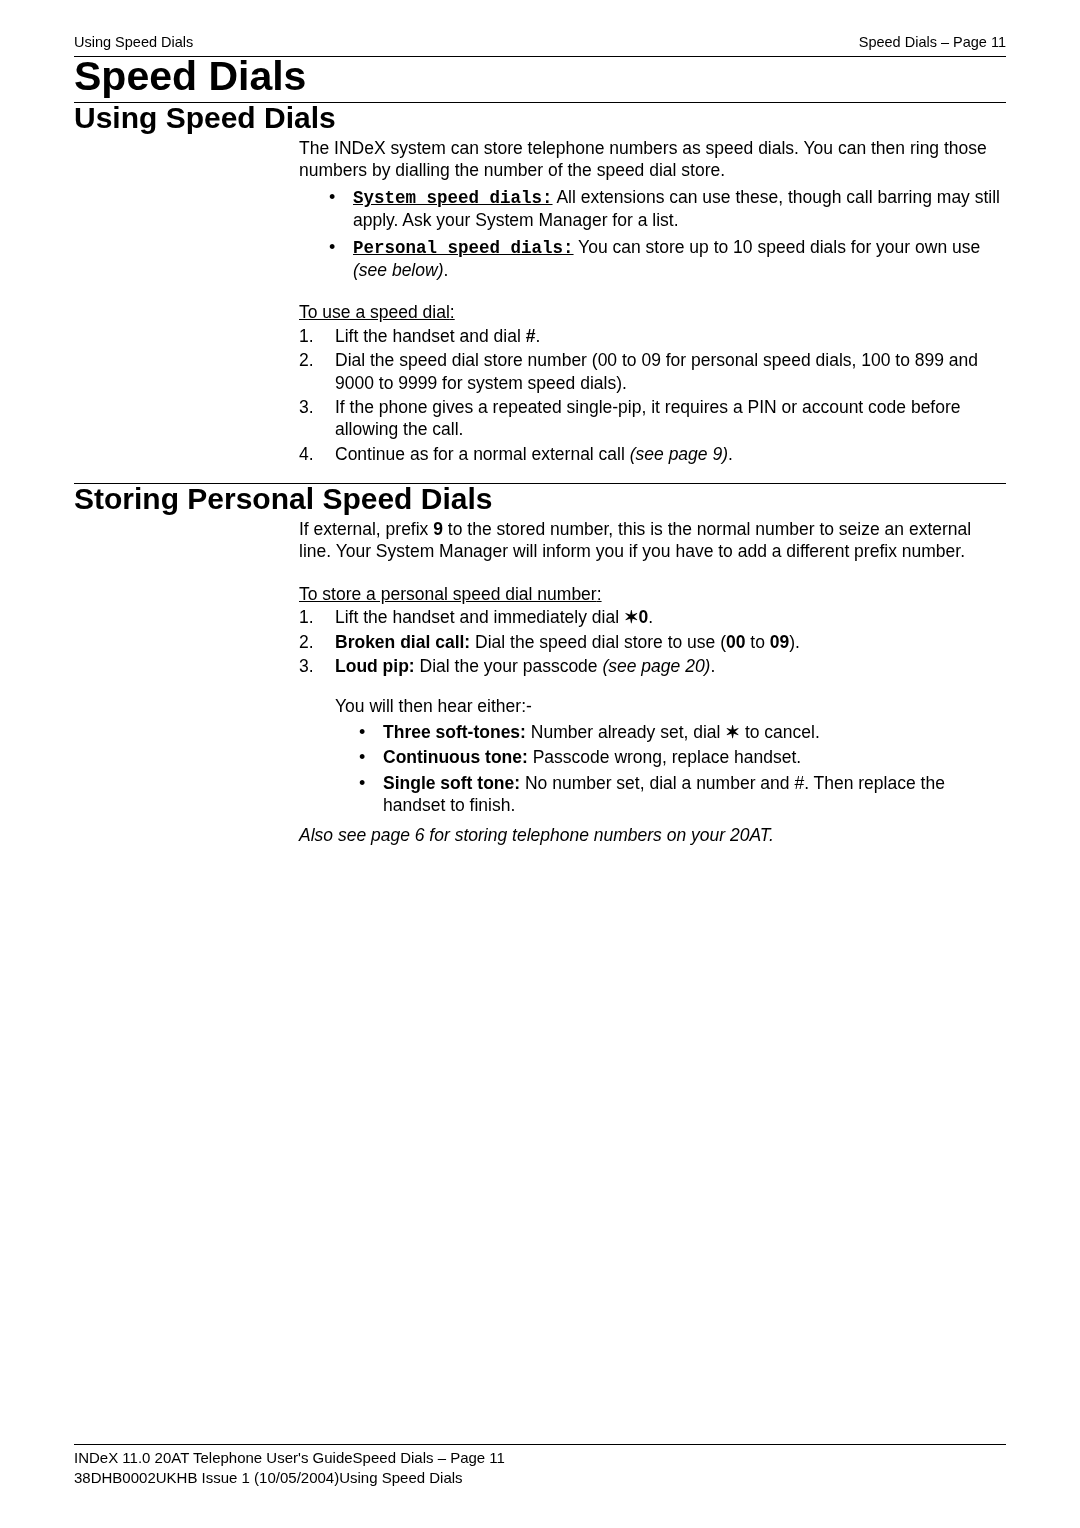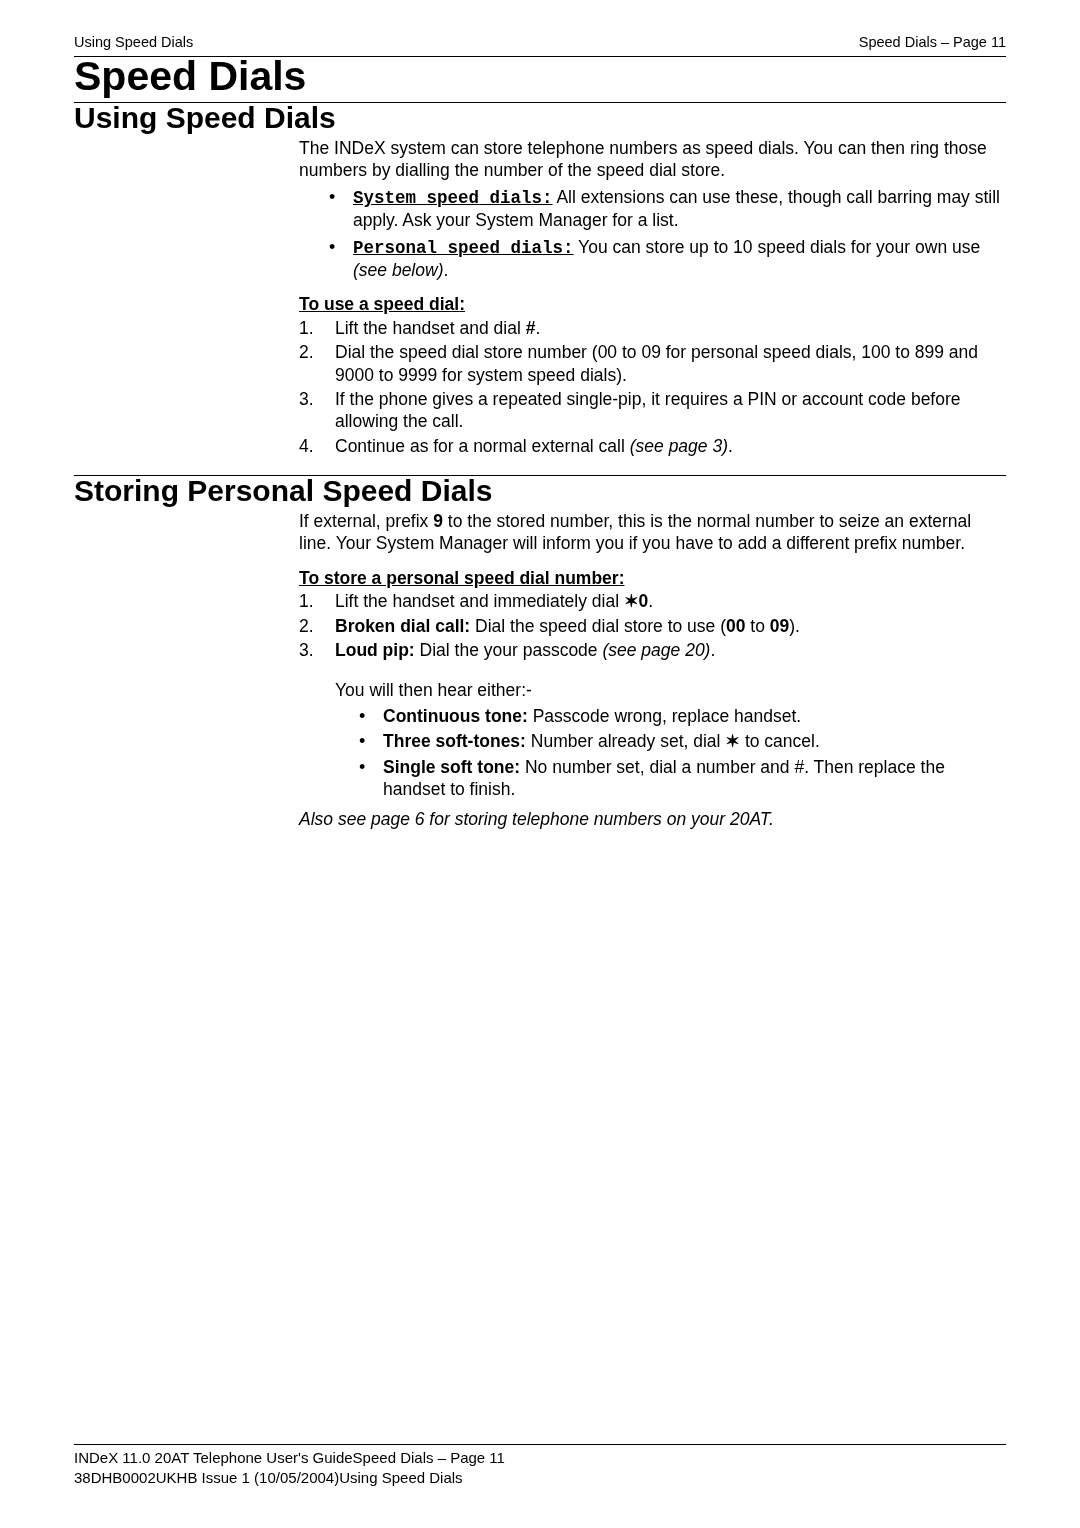--- a/index.html
+++ b/index.html
@@ -82,9 +82,9 @@
       font-size: 18px;
     }
     .subhead {
-      font-weight: bold;
+      font-weight: normal;
       text-decoration: underline;
-      margin-top: 12px;
+      margin-top: 20px;
       margin-bottom: 1px;
     }
     .colon { text-decoration: none; }

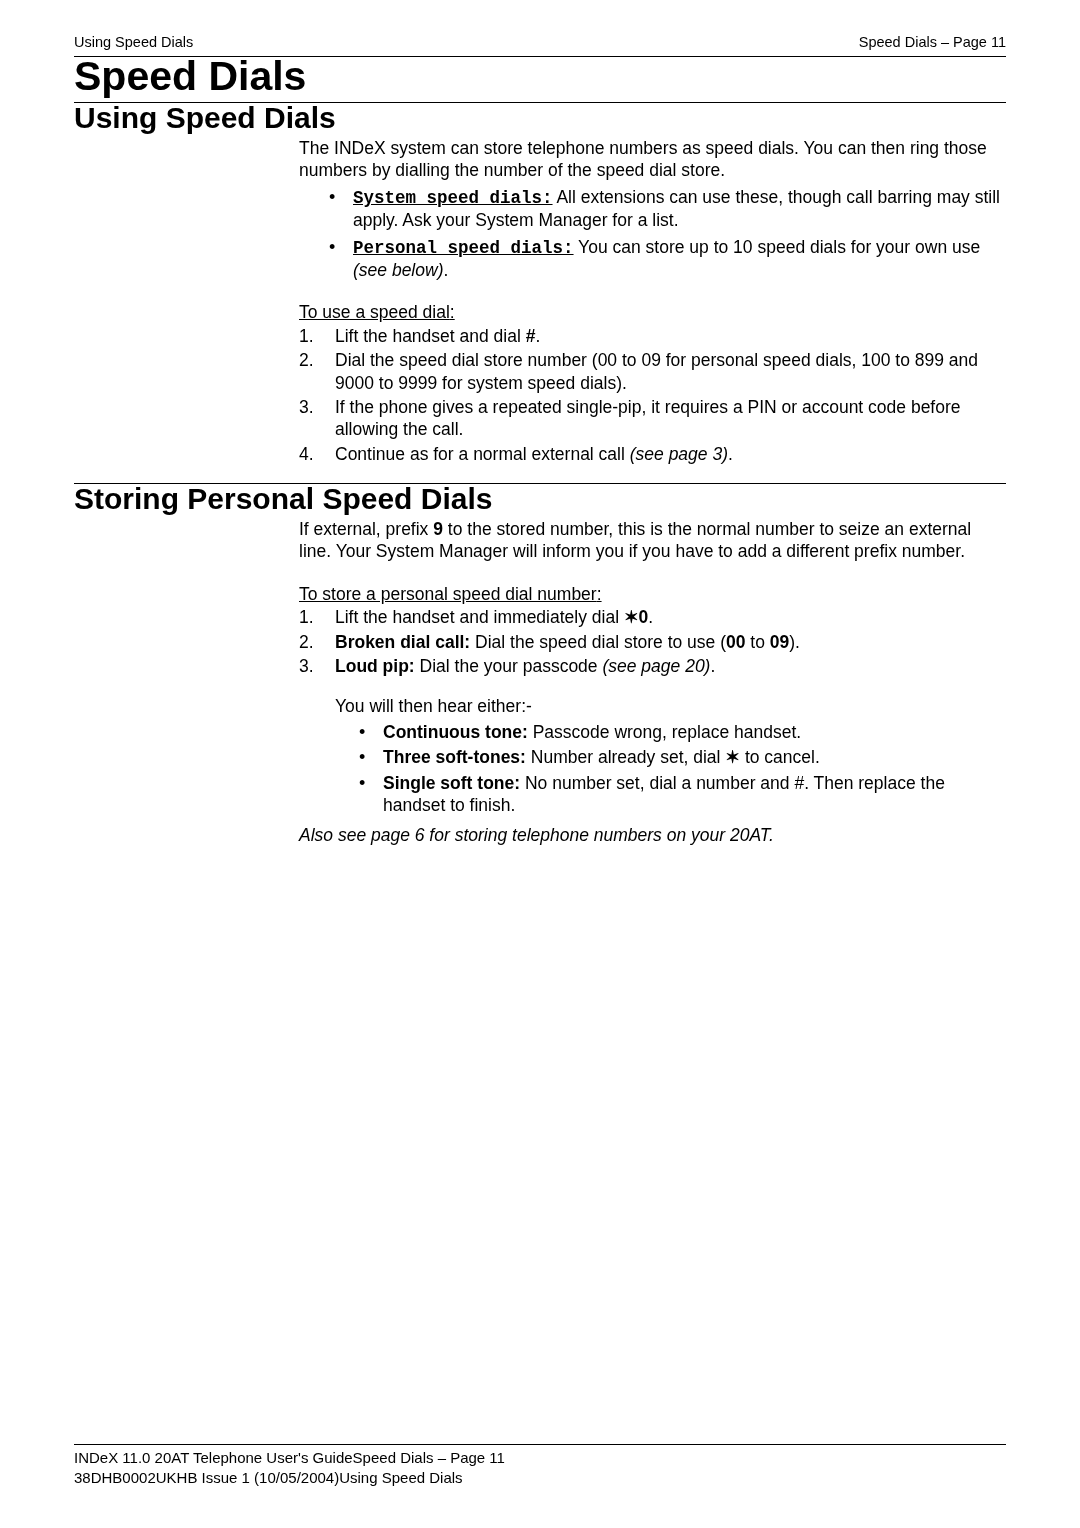--- a/index.html
+++ b/index.html
@@ -156,7 +156,7 @@
     <li><span class="num">1.</span><span>Lift the handset and dial </span><span class="bold">#</span><span>.</span></li>
     <li><span class="num">2.</span><span>Dial the speed dial store number (00 to 09 for personal speed dials, 100 to 899 and 9000 to 9999 for system speed dials).</span></li>
     <li><span class="num">3.</span><span>If the phone gives a repeated single-pip, it requires a PIN or account code before allowing the call.</span></li>
-    <li><span class="num">4.</span><span>Continue as for a normal external call </span><span class="italic">(see page 3)</span><span>.</span></li>
+    <li><span class="num">4.</span><span>Continue as for a normal external call </span><span class="italic">(see page 9)</span><span>.</span></li>
   </ol>
 </div>
 

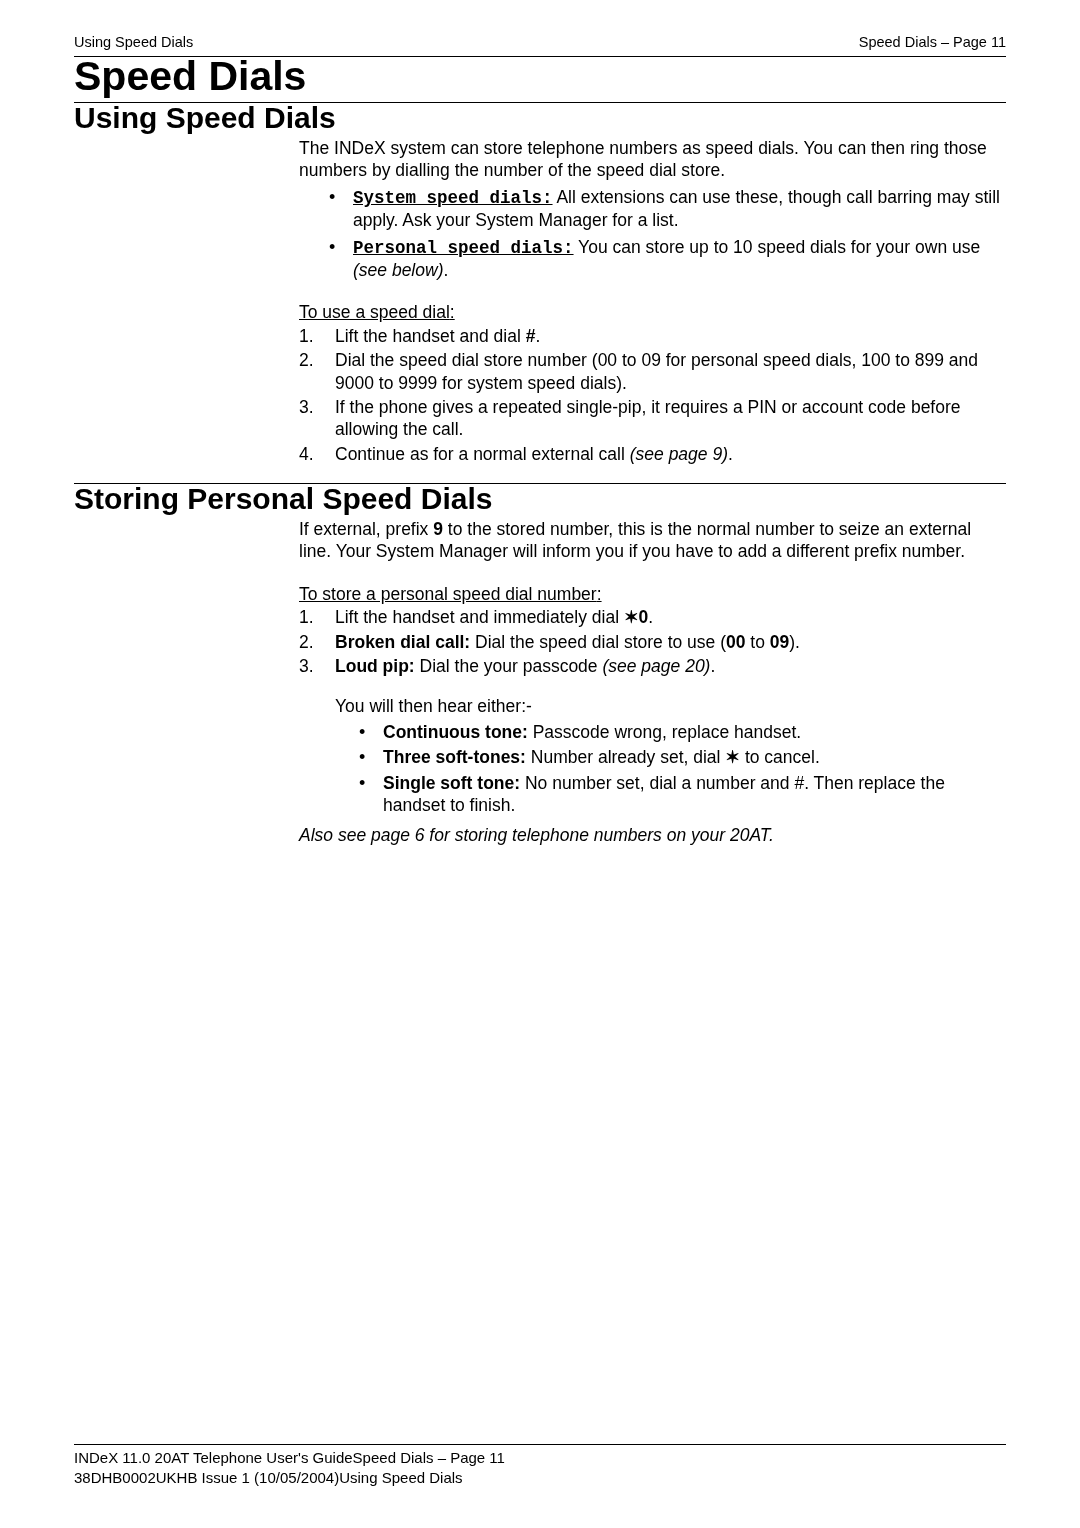--- a/index.html
+++ b/index.html
@@ -171,8 +171,8 @@
     <li><span class="num">3.</span><span class="bold">Loud pip:</span><span> Dial the your passcode </span><span class="italic">(see page 20)</span><span>.</span>
       <div class="after-bullet-text">You will then hear either:-</div>
       <ul class="inner-bullets">
+        <li><span class="bold">Three soft-tones:</span><span> Number already set, dial </span><span class="bold">✶</span><span> to cancel.</span></li>
         <li><span class="bold">Continuous tone:</span><span> Passcode wrong, replace handset.</span></li>
-        <li><span class="bold">Three soft-tones:</span><span> Number already set, dial </span><span class="bold">✶</span><span> to cancel.</span></li>
         <li><span class="bold">Single soft tone:</span><span> No number set, dial a number and #. Then replace the handset to finish.</span></li>
       </ul>
     </li>

